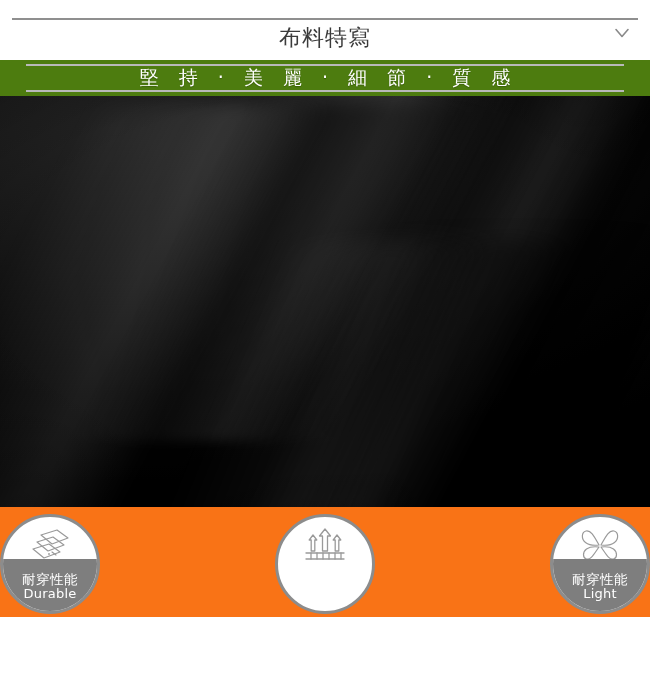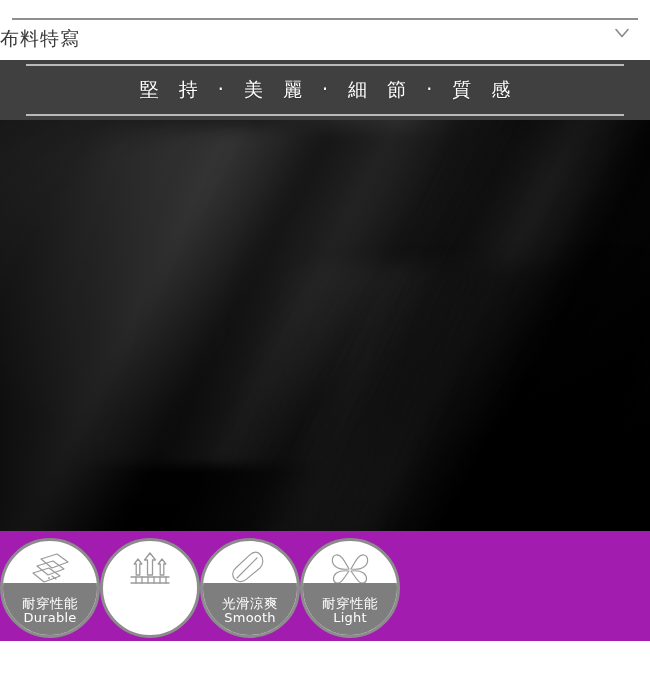--- a/index.html
+++ b/index.html
@@ -43,7 +43,8 @@
     left: 0;
     right: 0;
     top: 25px;
-    font-size: 19px;
+    text-align: center;
+    font-size: 22px;
     letter-spacing: 1px;
     color: #3b3b3b;
     line-height: 26px;

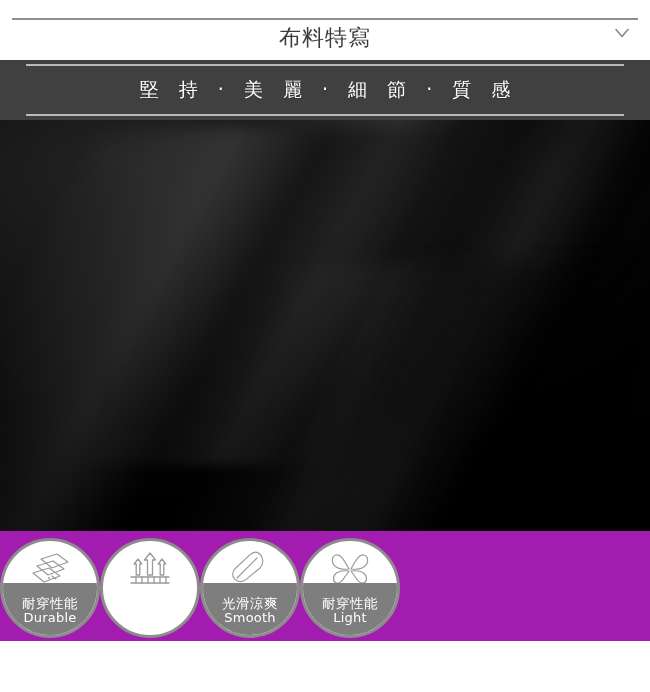--- a/index.html
+++ b/index.html
@@ -67,8 +67,8 @@
   
   .banner {
     position: relative;
-    background: #404040;
-    height: 60px;
+    background: #4d7c0f;
+    height: 36px;
     overflow: hidden;
   }
   .banner .line {

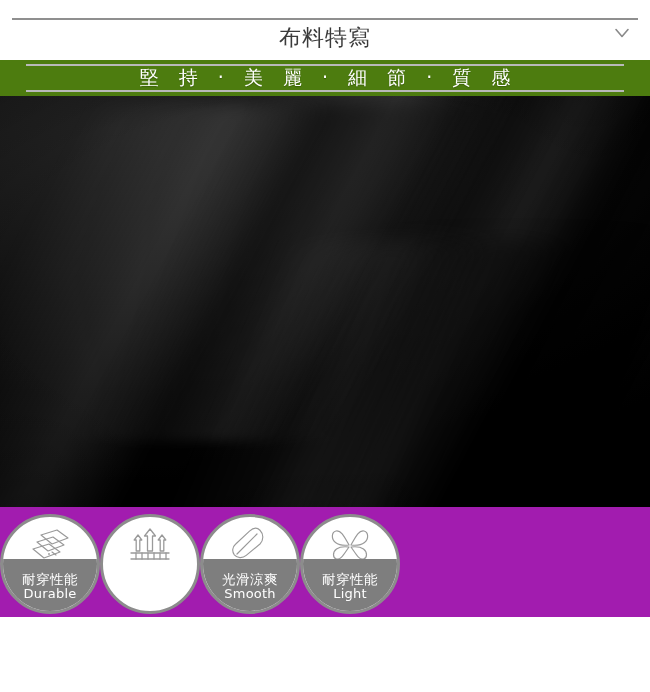--- a/index.html
+++ b/index.html
@@ -176,10 +176,10 @@
   .features {
     position: relative;
     height: 110px;
-    background: #a21caf;
+    background: #f97316;
     display: flex;
     align-items: flex-start;
-    justify-content: flex-start;
+    justify-content: space-between;
     padding-top: 7px;
     box-sizing: border-box;
   }

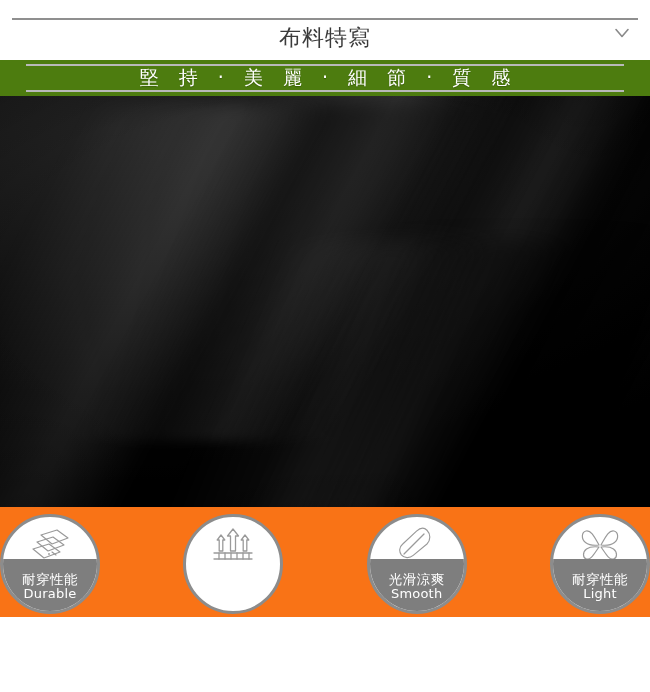--- a/index.html
+++ b/index.html
@@ -297,19 +297,6 @@
       </div>
     </div>
 
-    <div class="badge">
-      <div class="art">
-        <svg width="42" height="40" viewBox="0 0 42 40" fill="none" stroke="currentColor" stroke-width="1.2" stroke-linecap="round" stroke-linejoin="round">
-          <path d="M30.5 5.5 C34.5 9.5 34.5 16 30.5 20 L16 32 C12 35.5 6.5 35 3.5 31.5
-                   C0.8 28 1.4 23 5 20 L19.5 6.5 C23.5 2.8 27 2 30.5 5.5 Z" transform="translate(2,-1) scale(0.95)"></path>
-          <path d="M28 8 L8 28"></path>
-        </svg>
-      </div>
-      <div class="label">
-        <span class="zh">光滑涼爽</span>
-        <span class="en">Smooth</span>
-      </div>
-    </div>
 
     <div class="badge">
       <div class="art">

